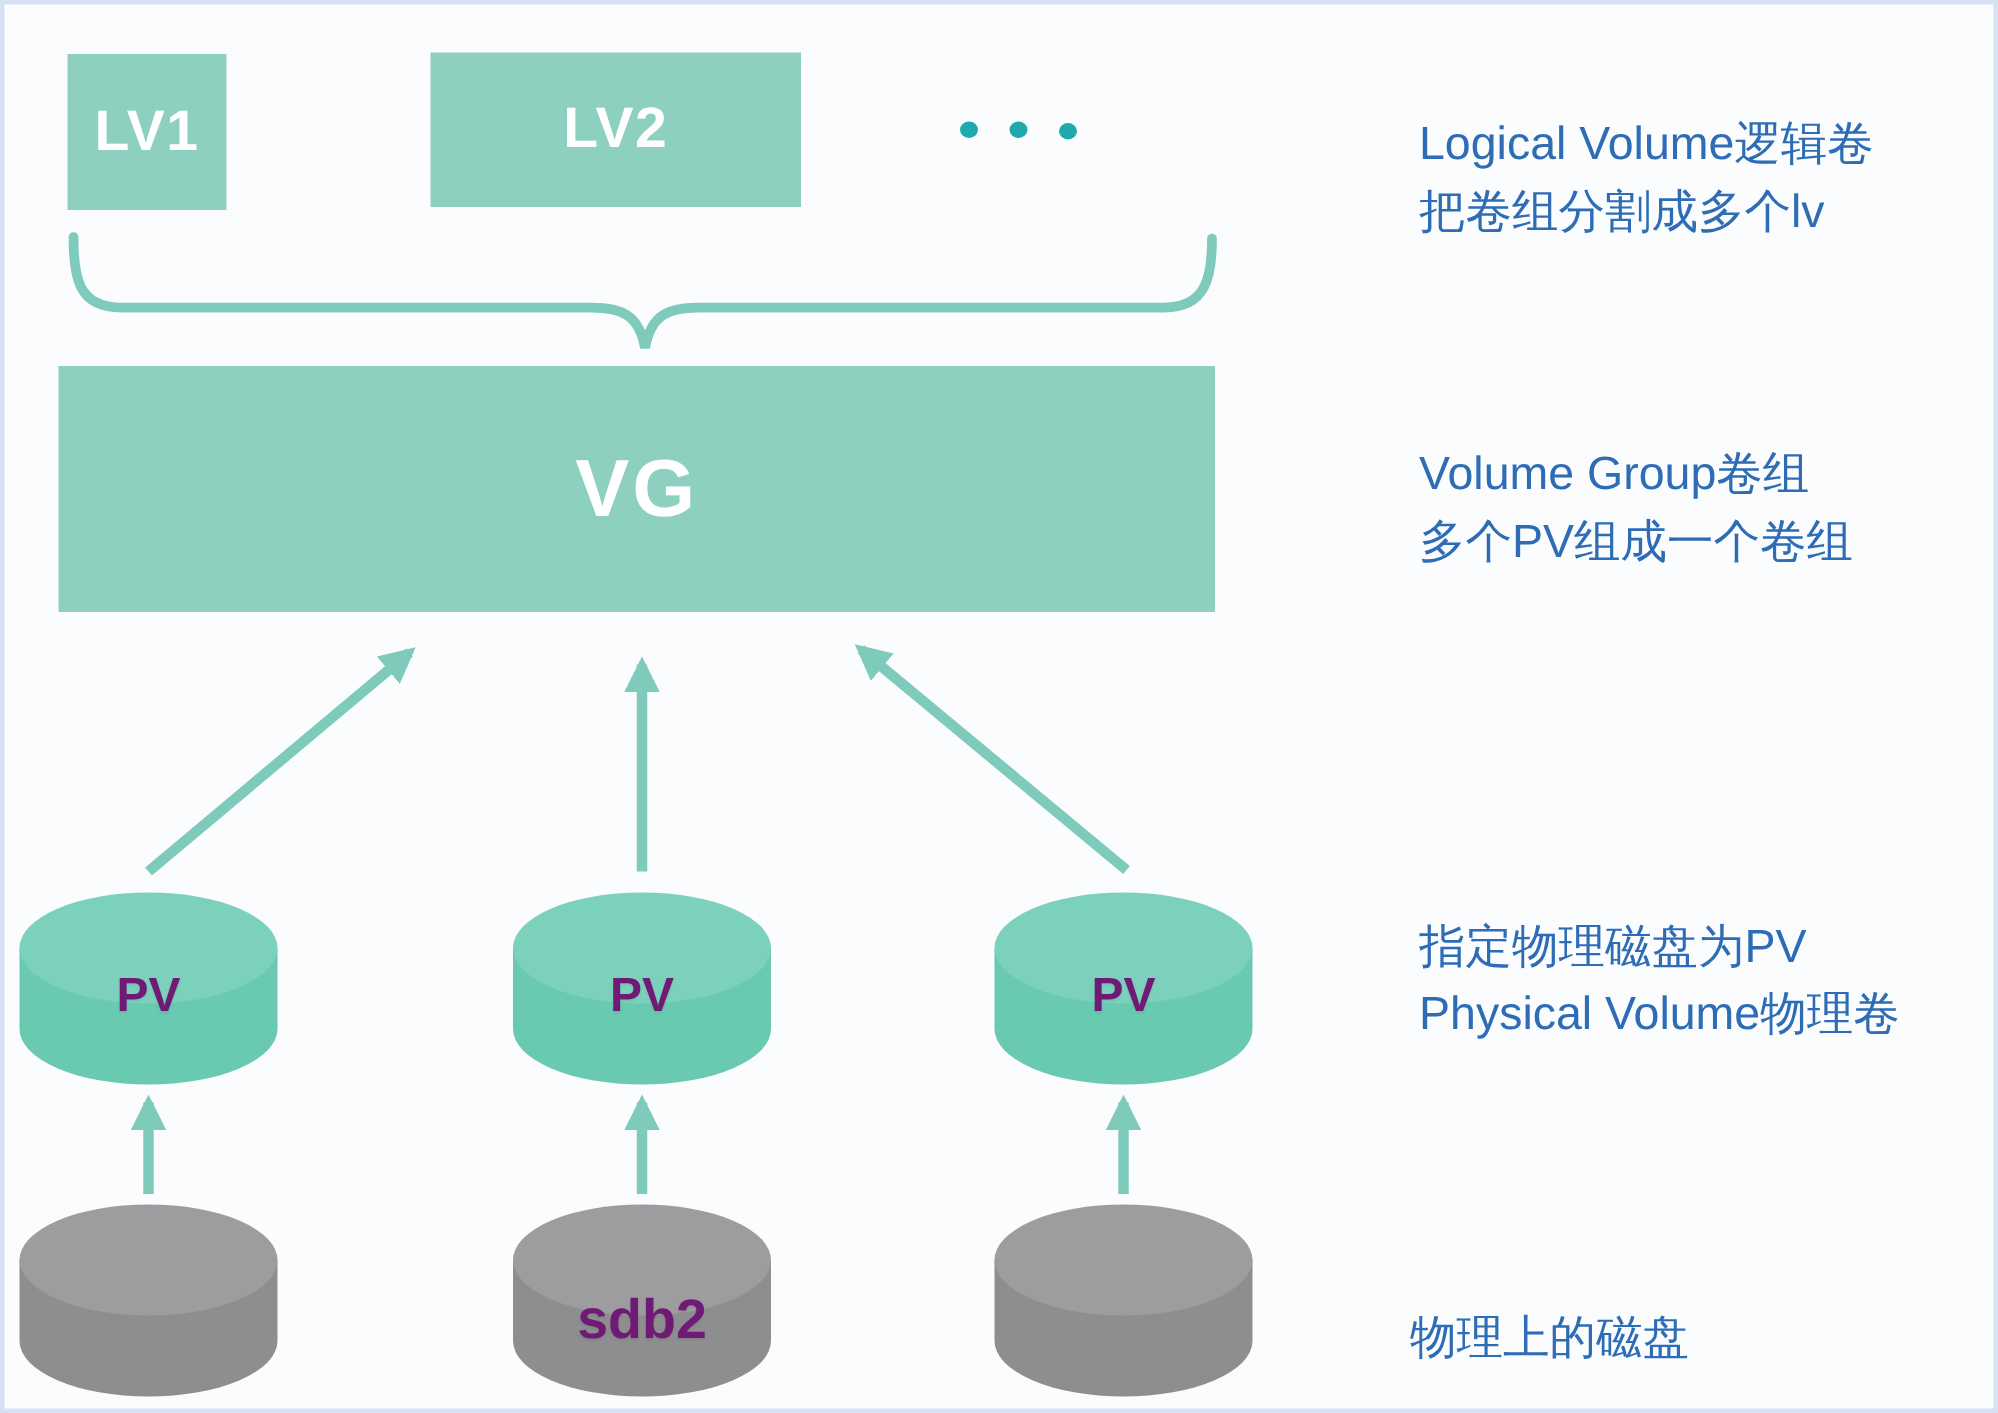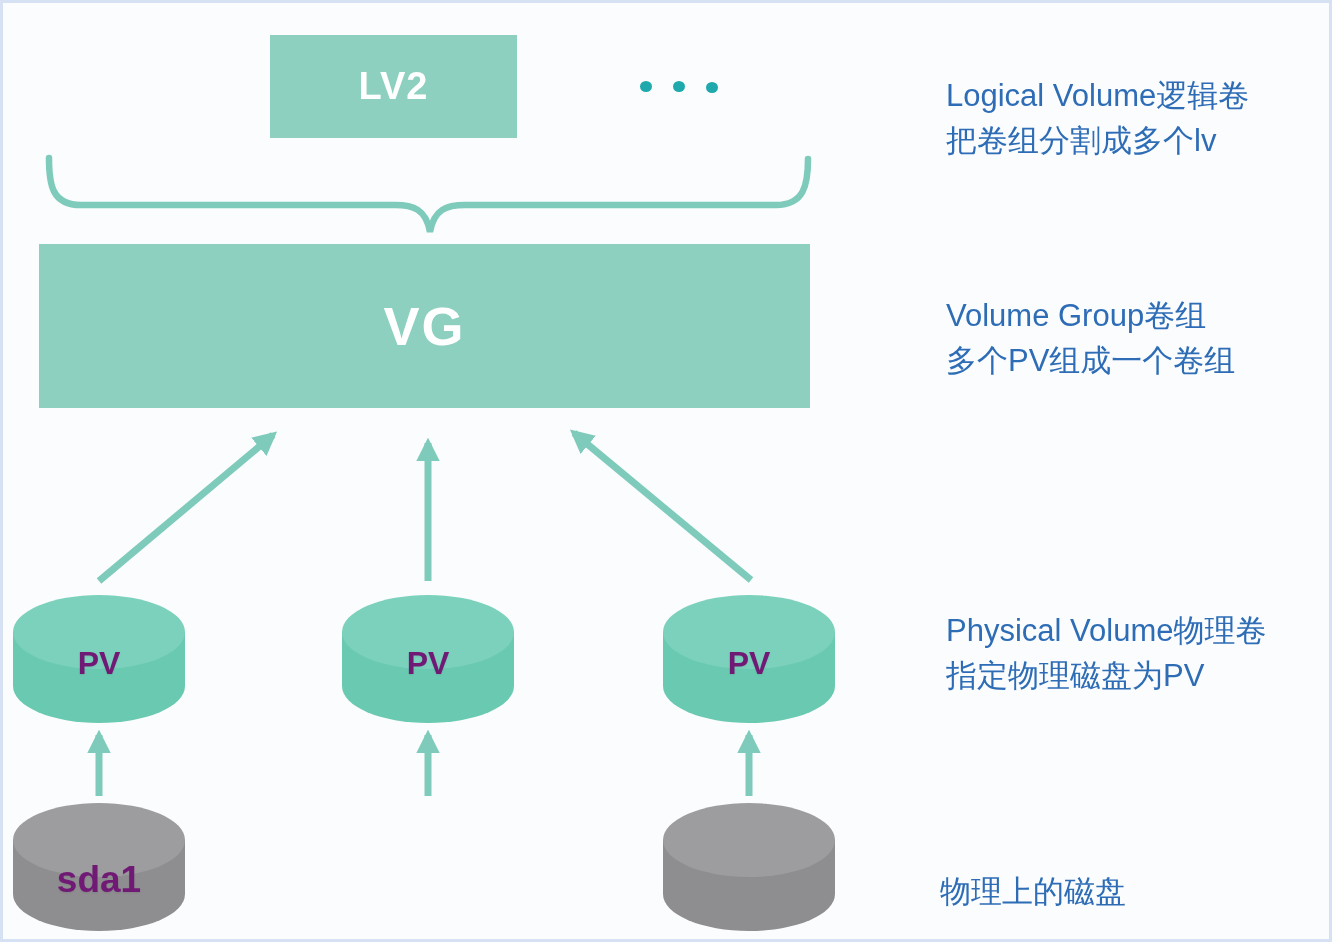--- a/index.html
+++ b/index.html
@@ -71,6 +71,9 @@
     <line x1="746" y1="793" x2="746" y2="732" stroke="#7ecbbb" stroke-width="7" marker-end="url(#ah)"></line>
   </svg>
 
+  <div class="teal-box" style="left:42px;top:33px;width:106px;height:104px;">
+    <span class="lv-label">LV1</span>
+  </div>
   <div class="teal-box" style="left:267px;top:32px;width:247px;height:103px;justify-content:center;">
     <span class="lv-label">LV2</span>
   </div>

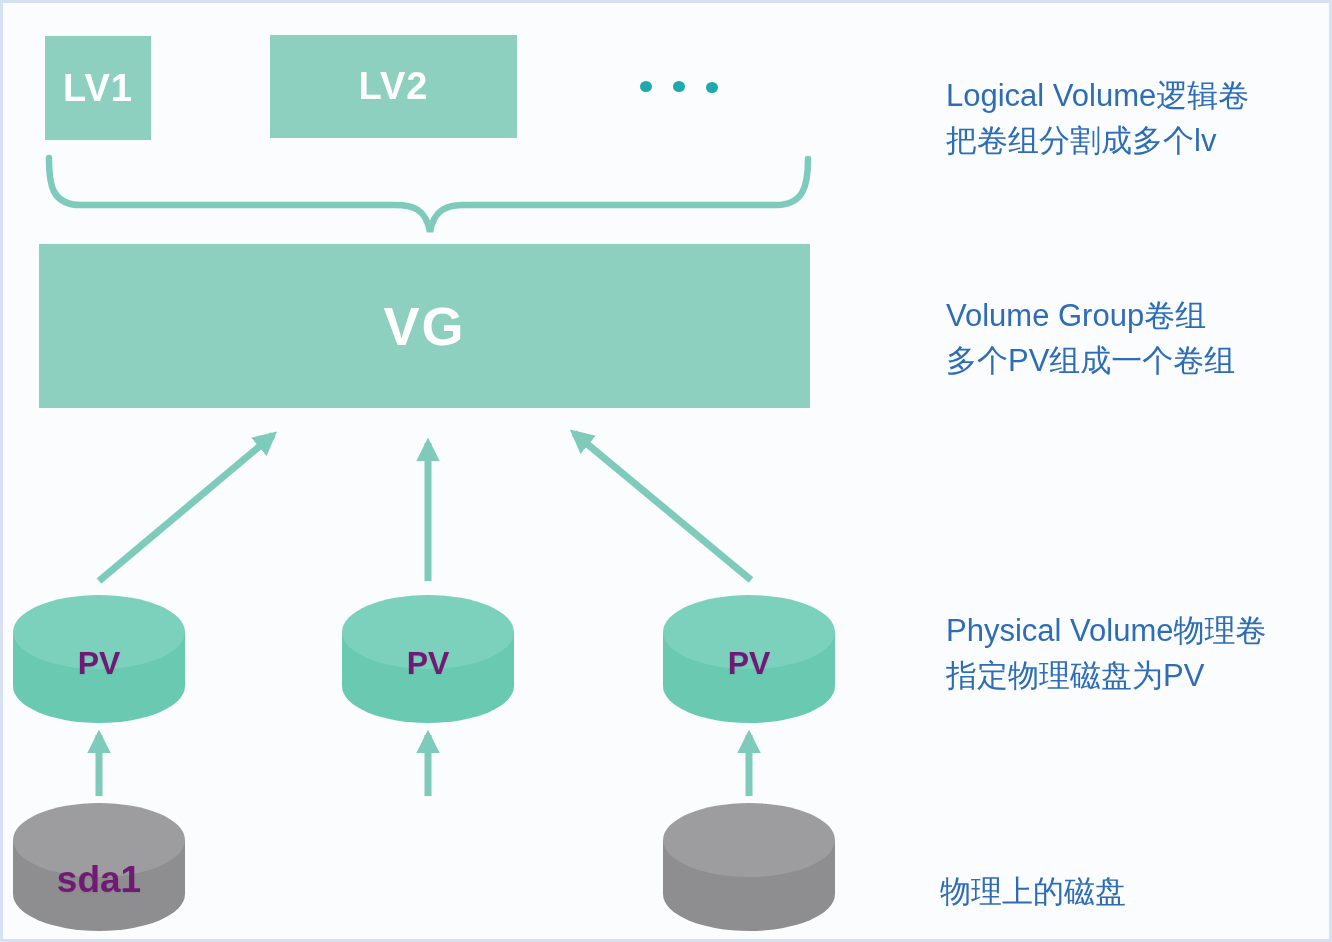--- a/index.html
+++ b/index.html
@@ -74,7 +74,7 @@
   <div class="teal-box" style="left:42px;top:33px;width:106px;height:104px;">
     <span class="lv-label">LV1</span>
   </div>
-  <div class="teal-box" style="left:267px;top:32px;width:247px;height:103px;justify-content:center;">
+  <div class="teal-box" style="left:284px;top:32px;width:247px;height:103px;justify-content:center;">
     <span class="lv-label">LV2</span>
   </div>
 

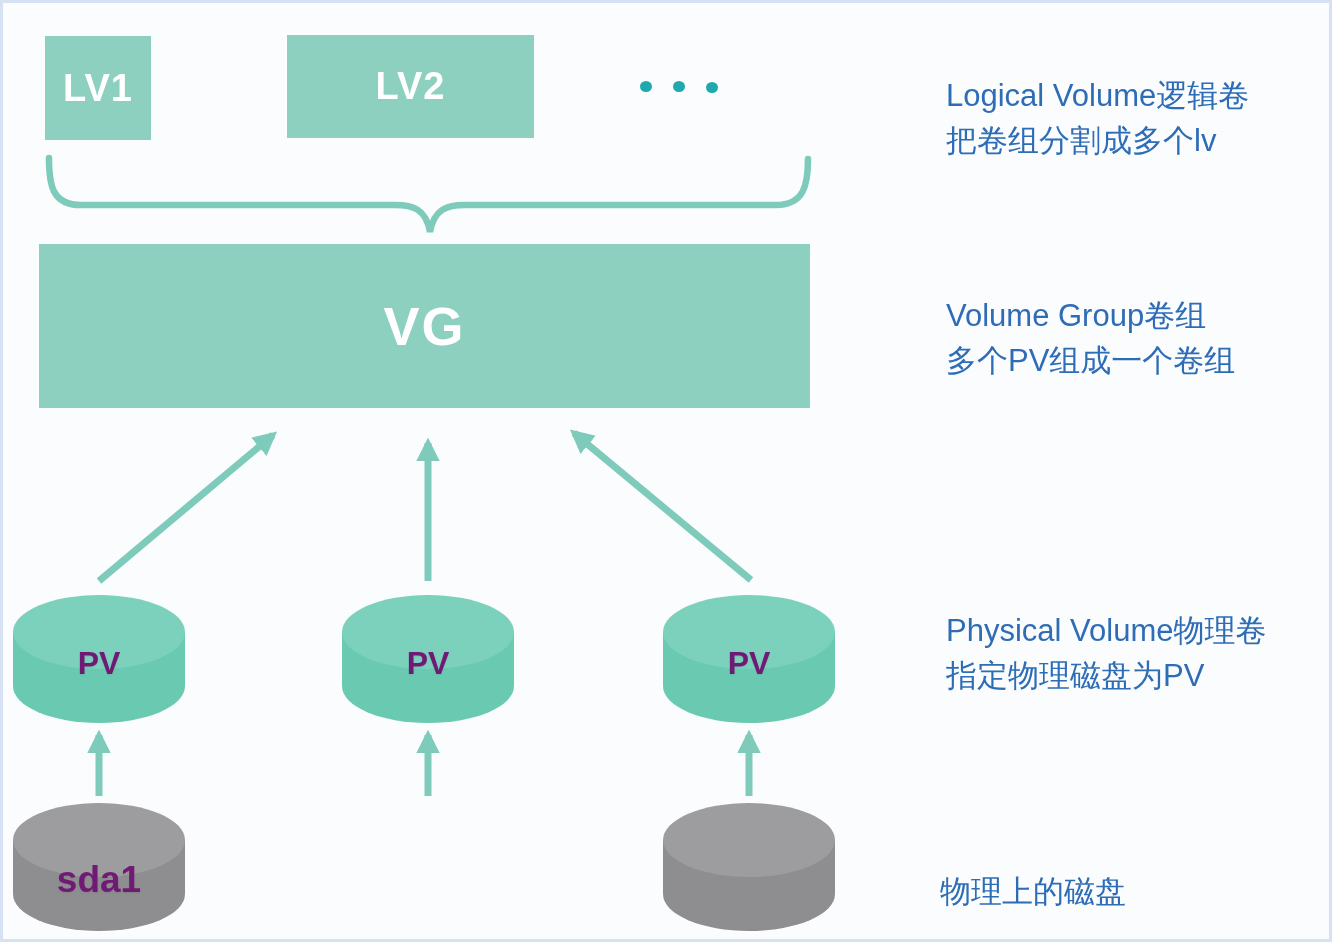--- a/index.html
+++ b/index.html
@@ -133,8 +133,8 @@
     <div>把卷组分割成多个lv</div>
   </div>
   <div class="note" style="left:943px;top:605px;">
+    <div>指定物理磁盘为PV</div>
     <div>Physical Volume物理卷</div>
-    <div>指定物理磁盘为PV</div>
   </div>
   <div class="note" style="left:937px;top:848px;margin-top:18px;">
     <div>物理上的磁盘</div>

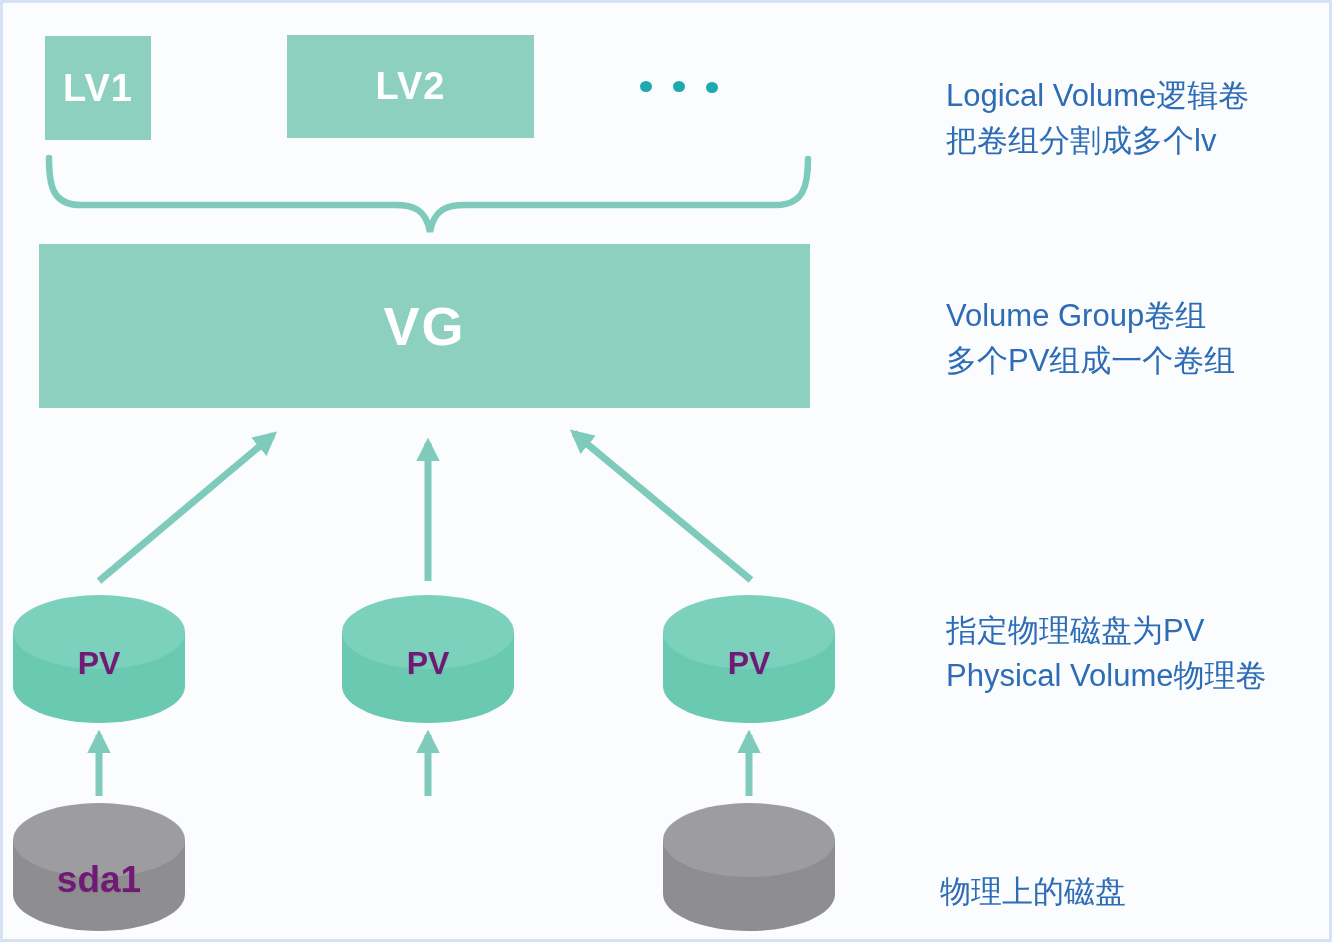--- a/index.html
+++ b/index.html
@@ -115,7 +115,6 @@
       <path d="M2 39 L2 93 A86 37 0 0 0 174 93 L174 39 Z" fill="#8e8e90"></path>
       <ellipse cx="88" cy="39" rx="86" ry="37" fill="#9d9da0"></ellipse>
     </svg>
-    <div class="cyl-label disk-label">sda1</div>
   </div>
   <div class="cyl" style="left:658px;top:798px;">
     <svg width="176" height="132" viewBox="0 0 176 132">

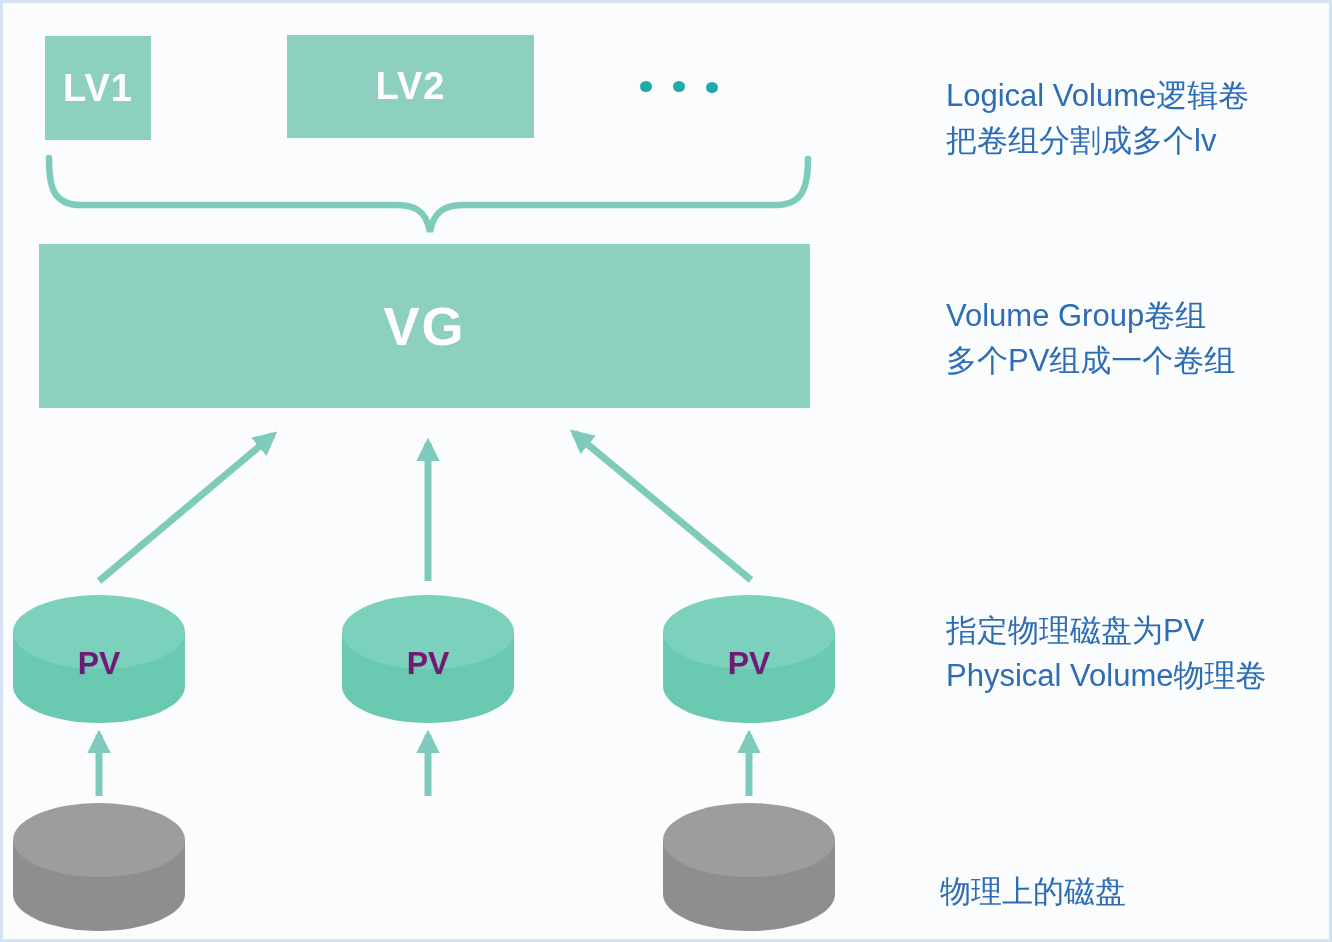--- a/index.html
+++ b/index.html
@@ -116,6 +116,13 @@
       <ellipse cx="88" cy="39" rx="86" ry="37" fill="#9d9da0"></ellipse>
     </svg>
   </div>
+  <div class="cyl" style="left:337px;top:798px;">
+    <svg width="176" height="132" viewBox="0 0 176 132">
+      <path d="M2 39 L2 93 A86 37 0 0 0 174 93 L174 39 Z" fill="#8e8e90"></path>
+      <ellipse cx="88" cy="39" rx="86" ry="37" fill="#9d9da0"></ellipse>
+    </svg>
+    <div class="cyl-label disk-label">sdb2</div>
+  </div>
   <div class="cyl" style="left:658px;top:798px;">
     <svg width="176" height="132" viewBox="0 0 176 132">
       <path d="M2 39 L2 93 A86 37 0 0 0 174 93 L174 39 Z" fill="#8e8e90"></path>

